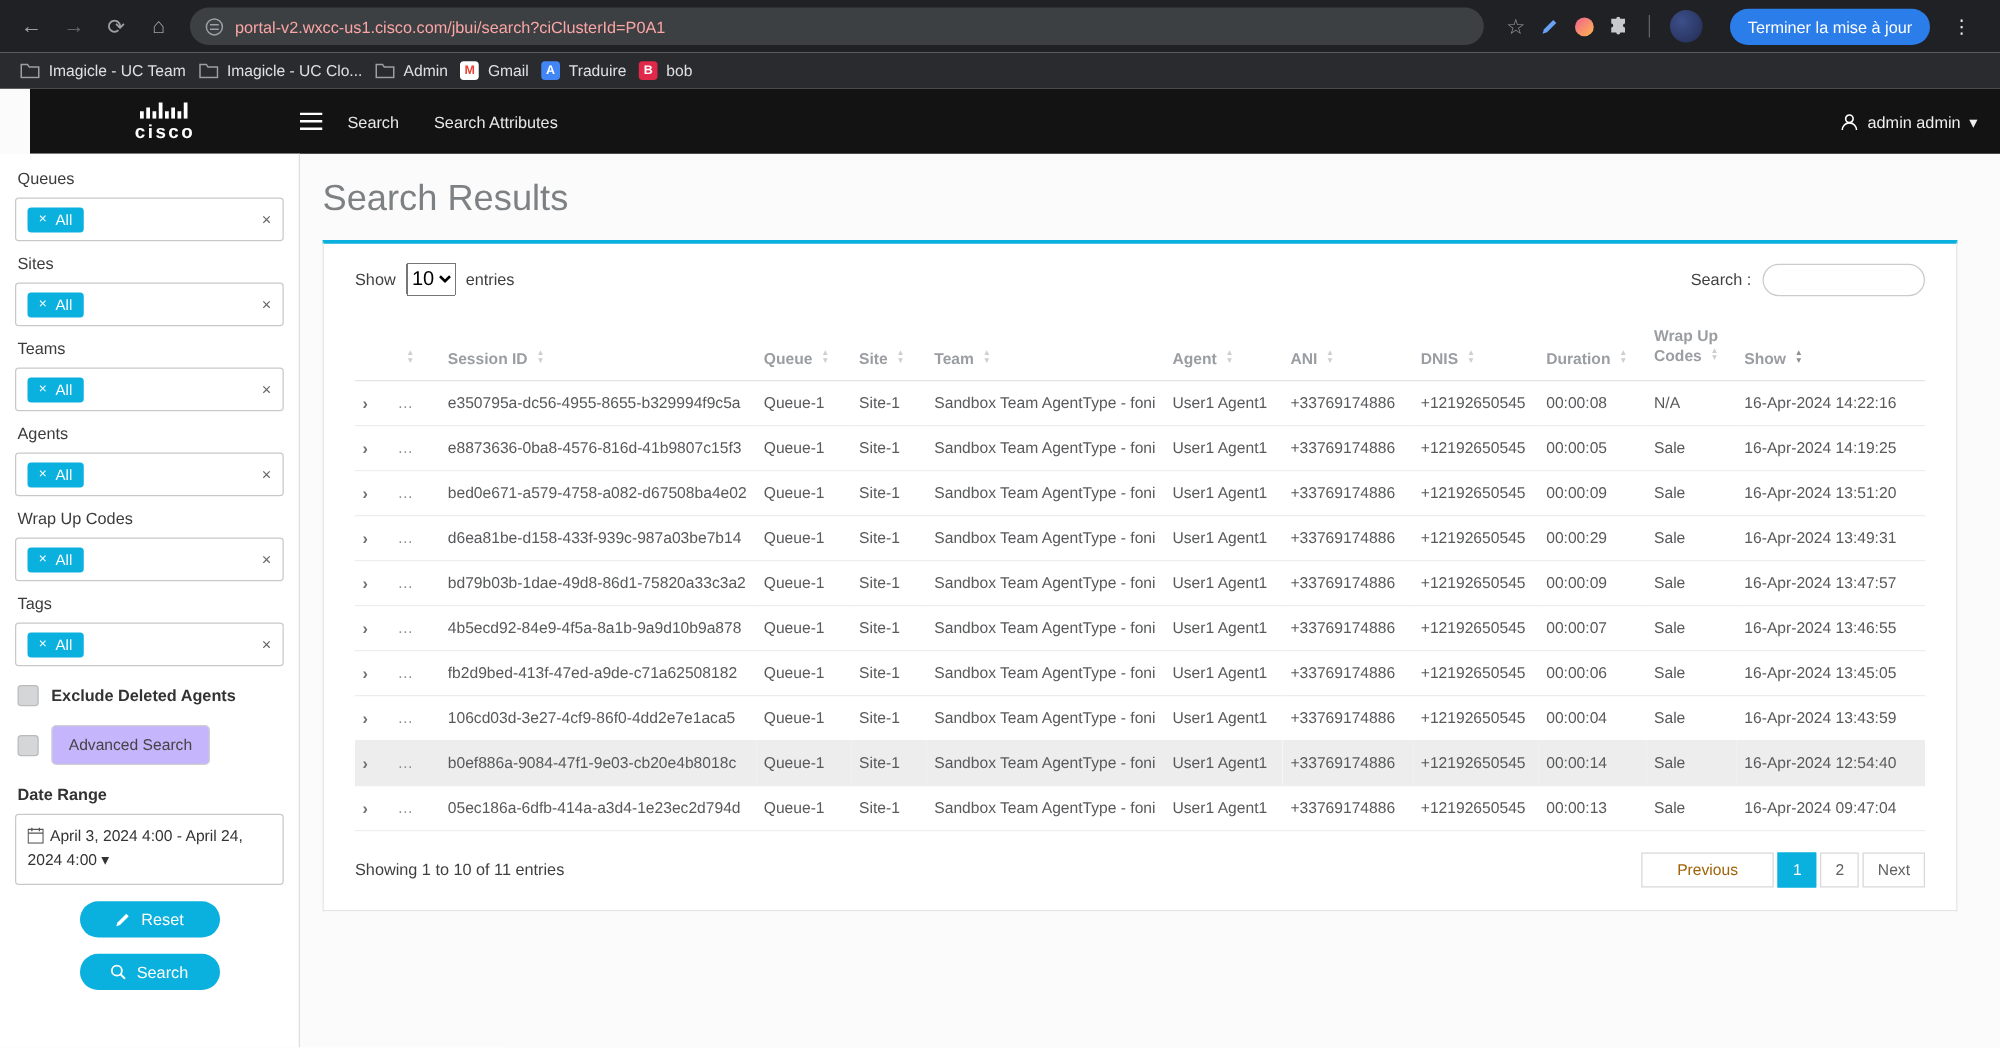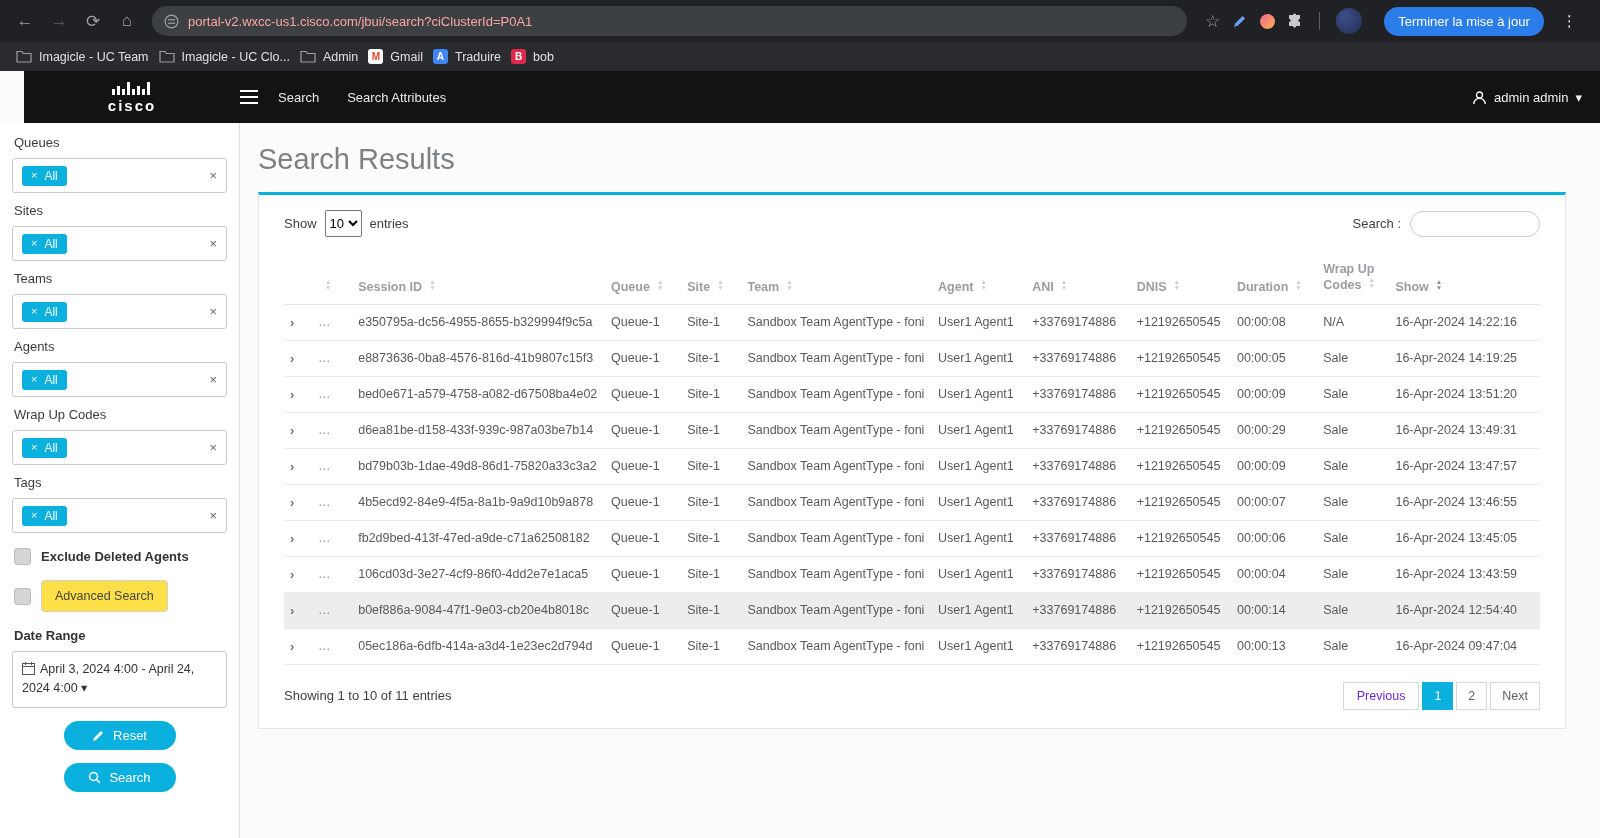--- a/index.html
+++ b/index.html
@@ -65,7 +65,7 @@
   .export-row { padding:12px 25px; border-bottom:1px solid #ececec; }
   .export-btn { display:inline-flex; align-items:center; gap:8px; background:#0ab0de; color:#fff; border:none; border-radius:15px; height:29px; padding:0 20px; font-size:13px; font-family:inherit; cursor:pointer; }
   .controls { display:flex; align-items:center; padding:15px 25px 6px; font-size:13px; color:#3f3f3f; }
-  .controls select { margin:0 8px; height:27px; font-size:13px; font-family:inherit; }
+  .controls select { margin:0 8px; height:27px; font-size:16px; font-family:inherit; }
   .ctrl-right { margin-left:auto; display:flex; align-items:center; gap:9px; }
   .search-input { width:130px; height:26px; border:1px solid #cbcbcb; border-radius:14px; padding:0 11px; font-family:inherit; font-size:13px; outline:none; }
   .table-wrap { padding:12px 25px 0; }

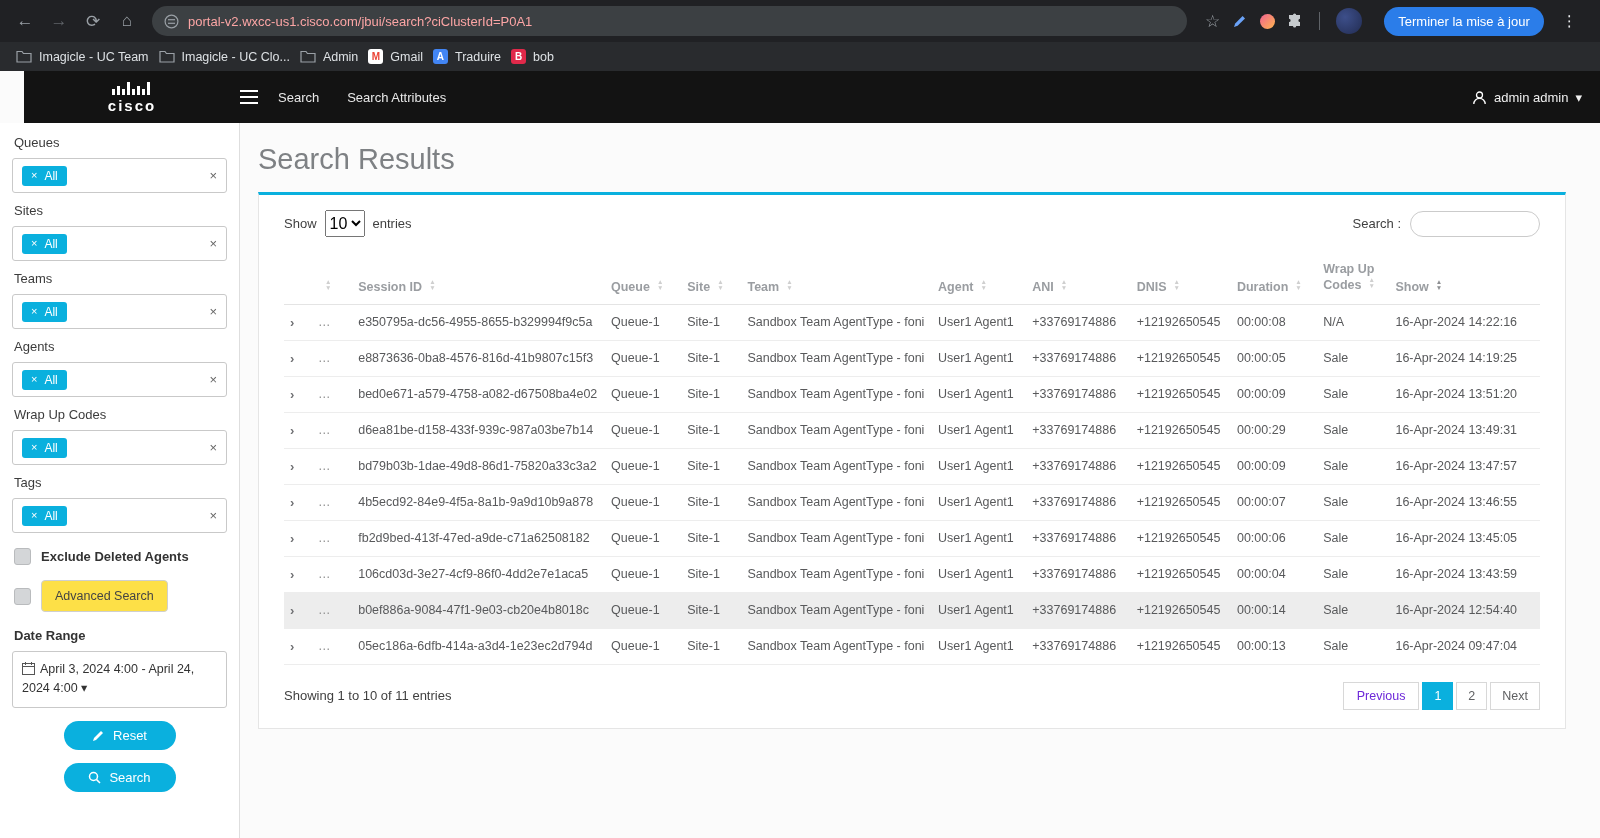--- a/index.html
+++ b/index.html
@@ -52,7 +52,7 @@
   .check-row { display:flex; align-items:center; gap:10px; margin:15px 0 0 2px; }
   .checkbox { width:17px; height:17px; background:#d4d6d8; border:1px solid #b9bbbd; border-radius:3px; flex:none; }
   .check-label { font-size:13px; font-weight:bold; color:#333; }
-  .adv-btn { background:#fde047; border:1px solid #cfcfcf; border-radius:4px; padding:8px 13px; font-size:12.5px; color:#444; font-family:inherit; }
+  .adv-btn { background:#c4b5fd; border:1px solid #cfcfcf; border-radius:4px; padding:8px 13px; font-size:12.5px; color:#444; font-family:inherit; }
   .date-label { font-size:13px; font-weight:bold; color:#333; margin:16px 0 8px 2px; }
   .date-box { border:1px solid #c9c9c9; border-radius:3px; padding:8px 9px; font-size:12.5px; color:#333; line-height:1.55; background:#fff; }
   .date-box svg { vertical-align:-2px; margin-right:5px; }

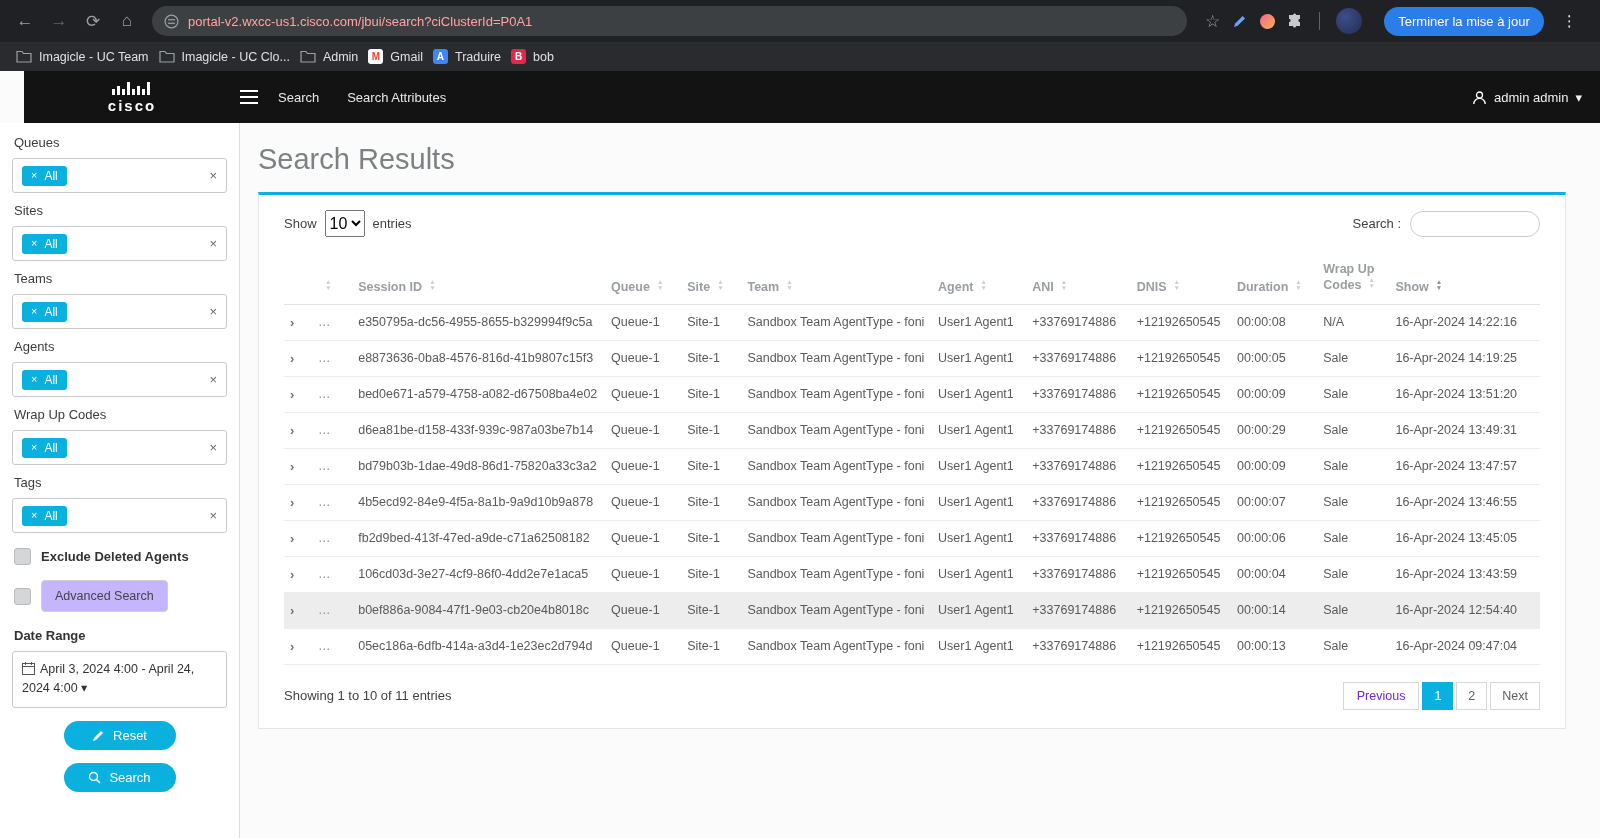--- a/index.html
+++ b/index.html
@@ -83,7 +83,7 @@
   .tfooter { display:flex; align-items:center; padding:17px 25px 18px; font-size:13px; color:#3f3f3f; }
   .pager { margin-left:auto; display:flex; gap:3px; }
   .page { border:1px solid #d8d8d8; background:#fff; color:#5f6062; font-size:12.5px; padding:6px 11px; cursor:pointer; }
-  .page.prev { color:#6d28d9; padding:6px 13px; }
+  .page.prev { color:#a16207; padding:6px 28px; }
   .page.active { background:#0ab0de; border-color:#0ab0de; color:#fff; }
 </style>
 </head>

